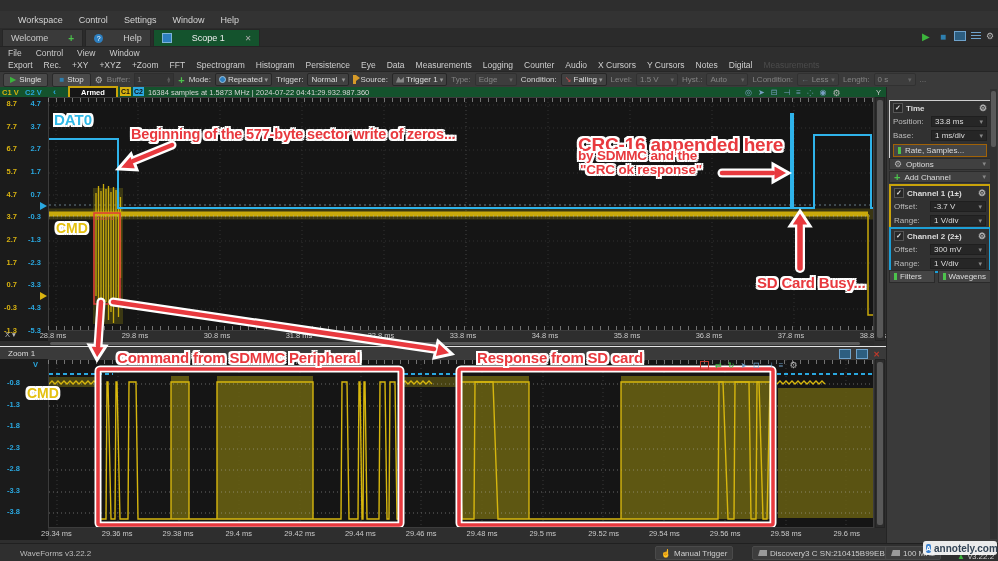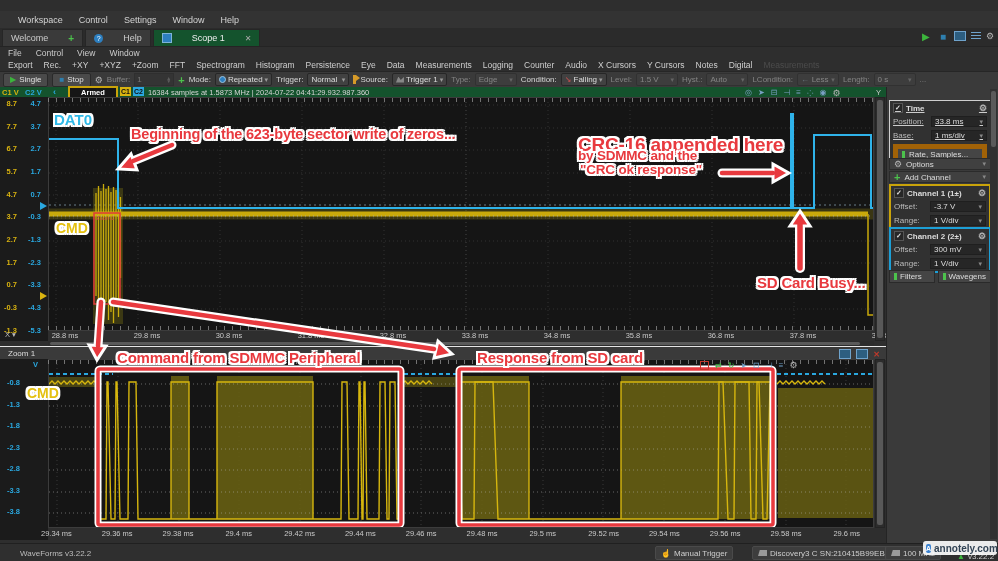--- a/index.html
+++ b/index.html
@@ -104,7 +104,7 @@
   .pval{display:flex;align-items:center;justify-content:space-between;background:#262626;border:1px solid #1f1f1f;width:56px;height:11px;padding:0 3px;color:#ddd;box-sizing:border-box;}
   .pval .da{color:#888;font-size:7px;}
   .chk{display:inline-block;width:8px;height:8px;background:#262626;border:1px solid #555;color:#dcdcdc;font-size:7px;line-height:8px;text-align:center;}
-  .timebox{top:13px;border:1px solid #cfcfcf;text-decoration:underline;}
+  .timebox{top:13px;border:1px solid #cfcfcf;}
   .ch1box{top:97px;border:2px solid #c9a30a;}
   .ch2box{top:140px;border:2px solid #1d9fd6;}
   .prowbtn{display:flex;align-items:center;gap:4px;background:#454545;border:5px solid #a16207;height:11px;padding:0 4px;margin-top:3px;color:#ddd;}

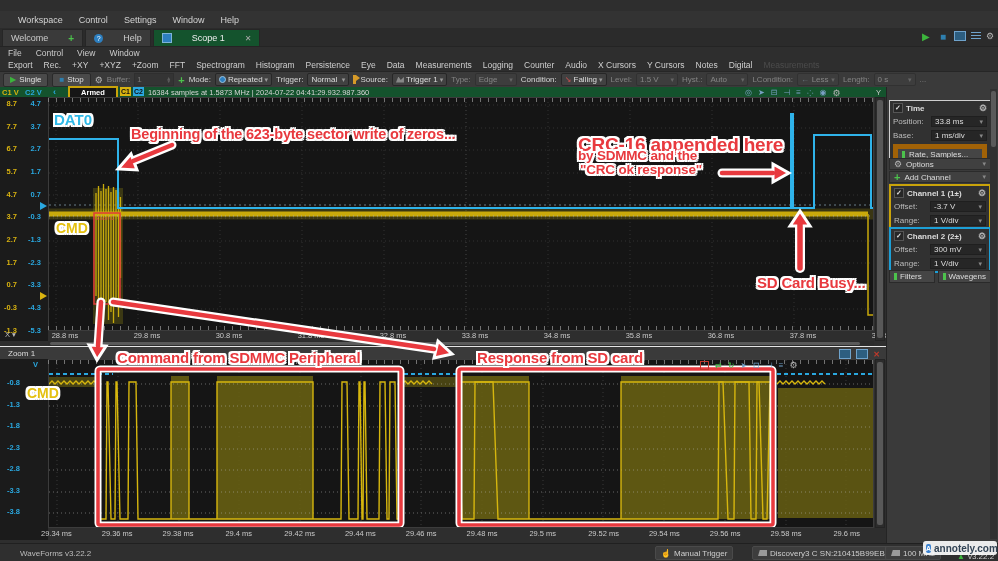--- a/index.html
+++ b/index.html
@@ -643,7 +643,7 @@
   <div class="sig yel" style="left:56px;top:220px;font-size:14px;">CMD</div>
   <div class="sig yel" style="left:27px;top:385px;font-size:14px;">CMD</div>
 
-  <div class="ann" style="left:131px;top:126px;font-size:14.5px;">Beginning of the 623-byte sector write of zeros...</div>
+  <div class="ann" style="left:131px;top:126px;font-size:14.5px;">Beginning of the 577-byte sector write of zeros...</div>
   <div class="ann" style="left:578px;top:134px;font-size:19px;">CRC-16 appended here</div>
   <div class="ann" style="left:578px;top:148px;font-size:13.5px;">by SDMMC and the</div>
   <div class="ann" style="left:580px;top:162px;font-size:13.5px;">"CRC ok response"</div>

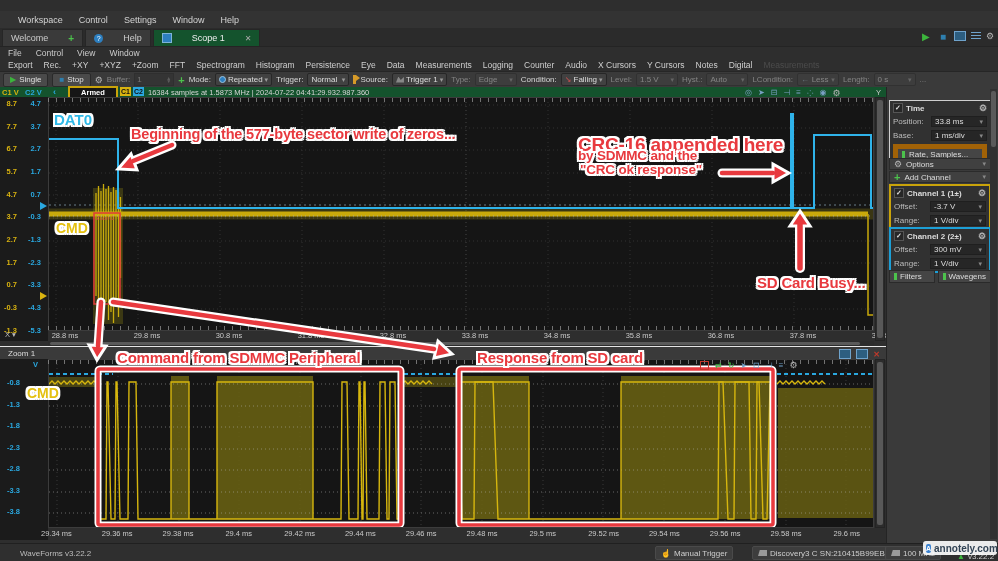--- a/index.html
+++ b/index.html
@@ -107,7 +107,7 @@
   .timebox{top:13px;border:1px solid #cfcfcf;}
   .ch1box{top:97px;border:2px solid #c9a30a;}
   .ch2box{top:140px;border:2px solid #1d9fd6;}
-  .prowbtn{display:flex;align-items:center;gap:4px;background:#454545;border:5px solid #a16207;height:11px;padding:0 4px;margin-top:3px;color:#ddd;}
+  .prowbtn{display:flex;align-items:center;gap:4px;background:#454545;border:1px solid #a16207;height:11px;padding:0 4px;margin-top:3px;color:#ddd;}
   .gbar{display:inline-block;width:3px;height:7px;background:#4cc24c;}
   .pline{position:absolute;left:2px;width:102px;height:12px;display:flex;align-items:center;gap:4px;background:#404040;border:1px solid #2b2b2b;box-sizing:border-box;padding:0 4px;color:#ddd;}
   .pline .sp{flex:1;}

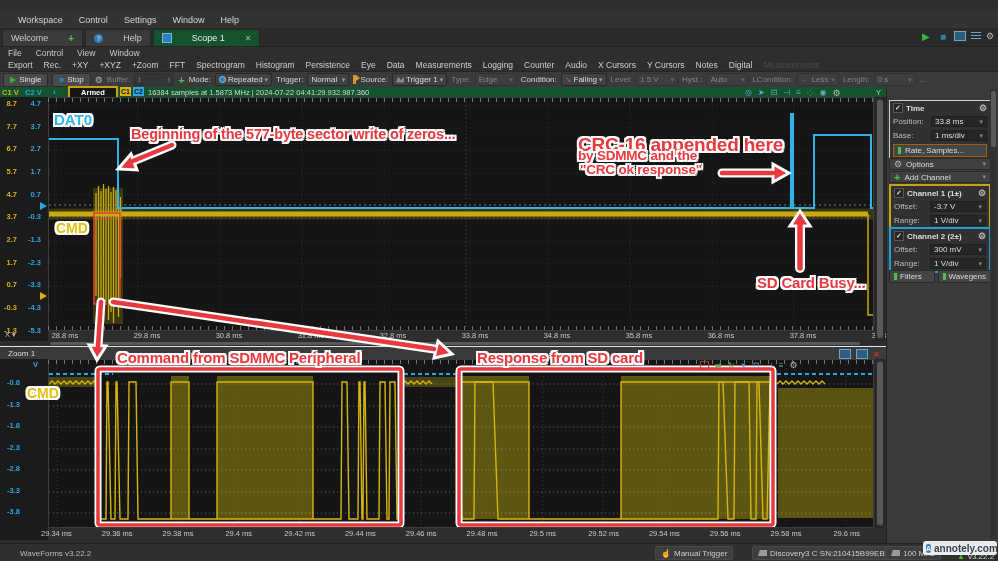--- a/index.html
+++ b/index.html
@@ -72,7 +72,7 @@
   .myellow{left:40px;top:292px;border-left:7px solid #d9b310;}
   .xlabels{position:absolute;display:flex;font-size:7.5px;color:#c9c9c9;}
   .xlabels div{text-align:center;}
-  .xmain{left:24px;top:331px;justify-content:space-between;}
+  .xmain{left:12px;top:331px;justify-content:space-between;}
   .xmain div{width:82px;}
   .xzoom{left:26px;top:529px;}
   .xzoom div{width:60.8px;}

